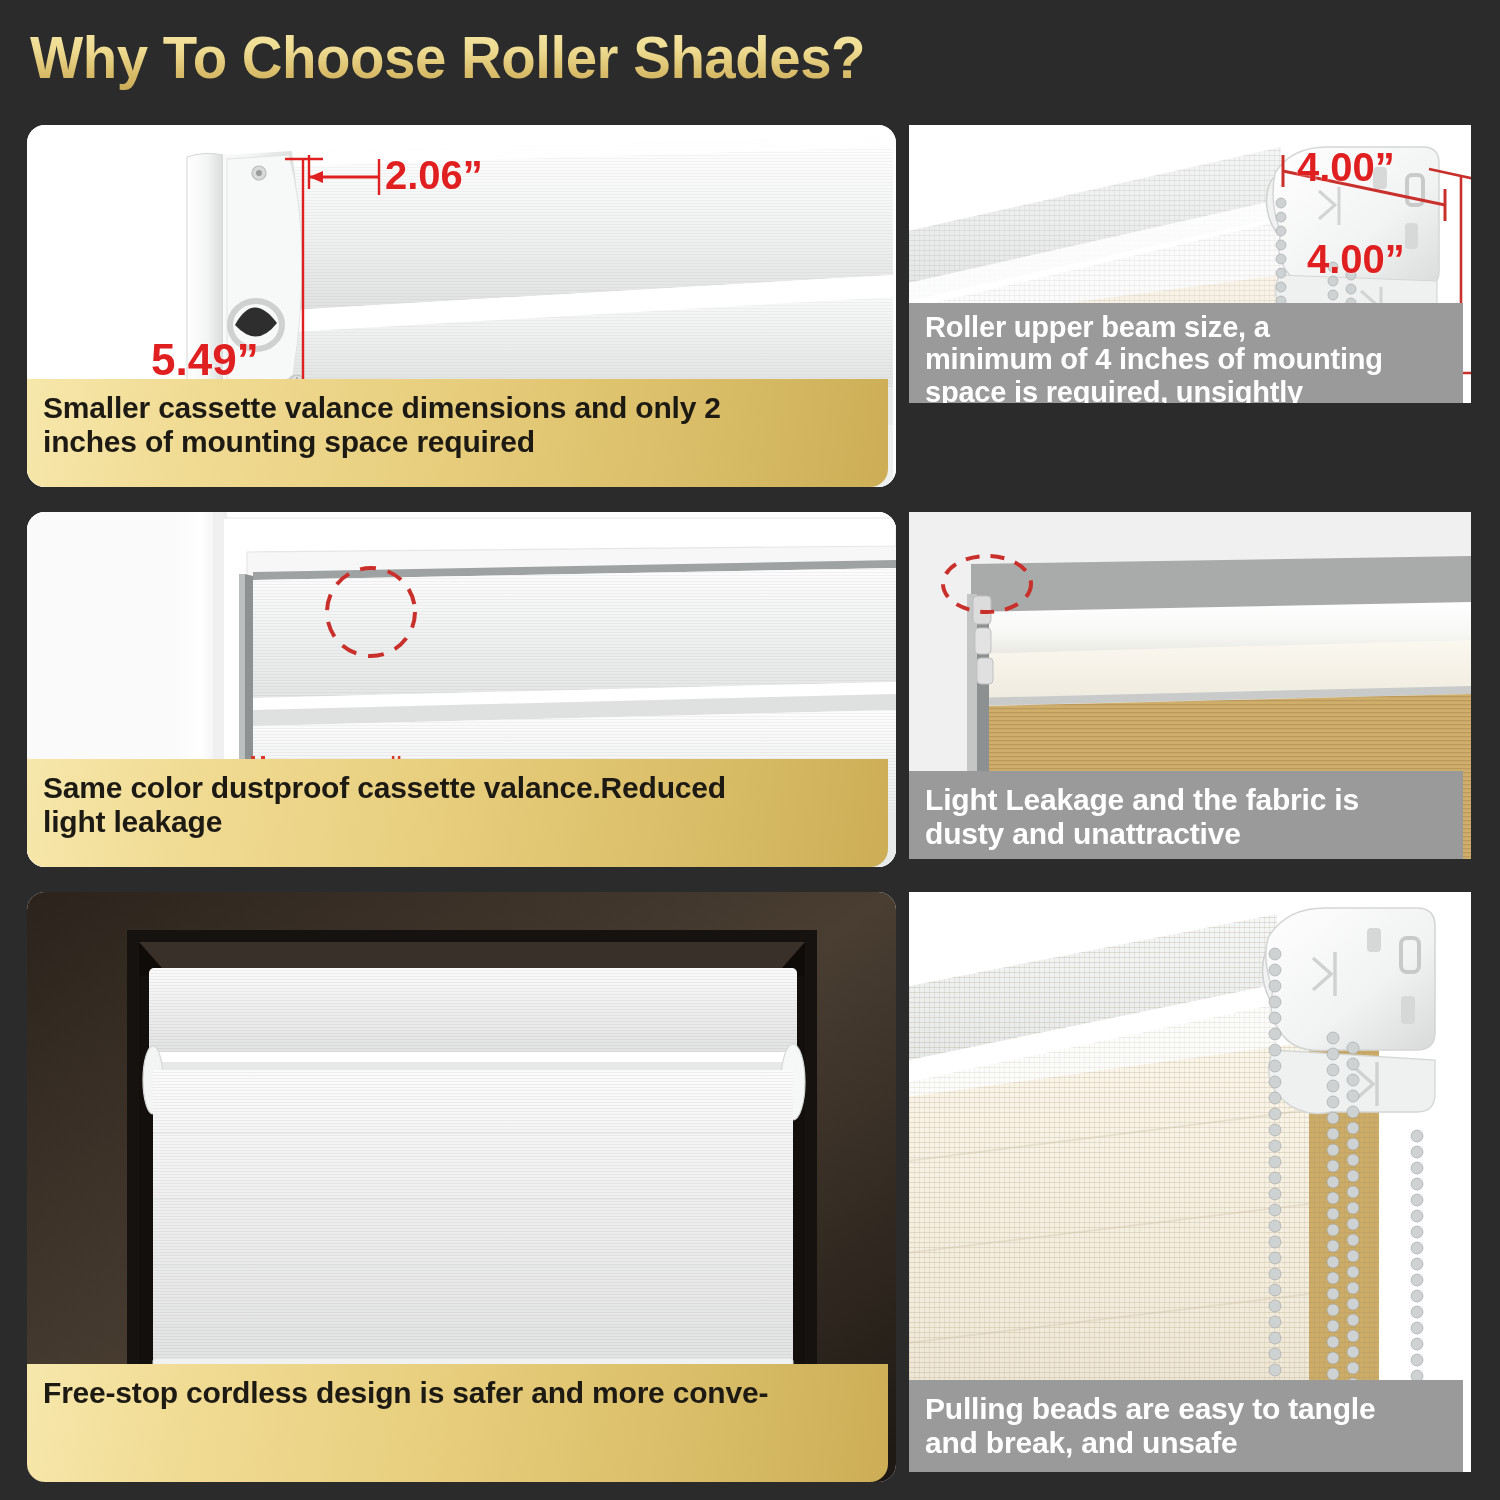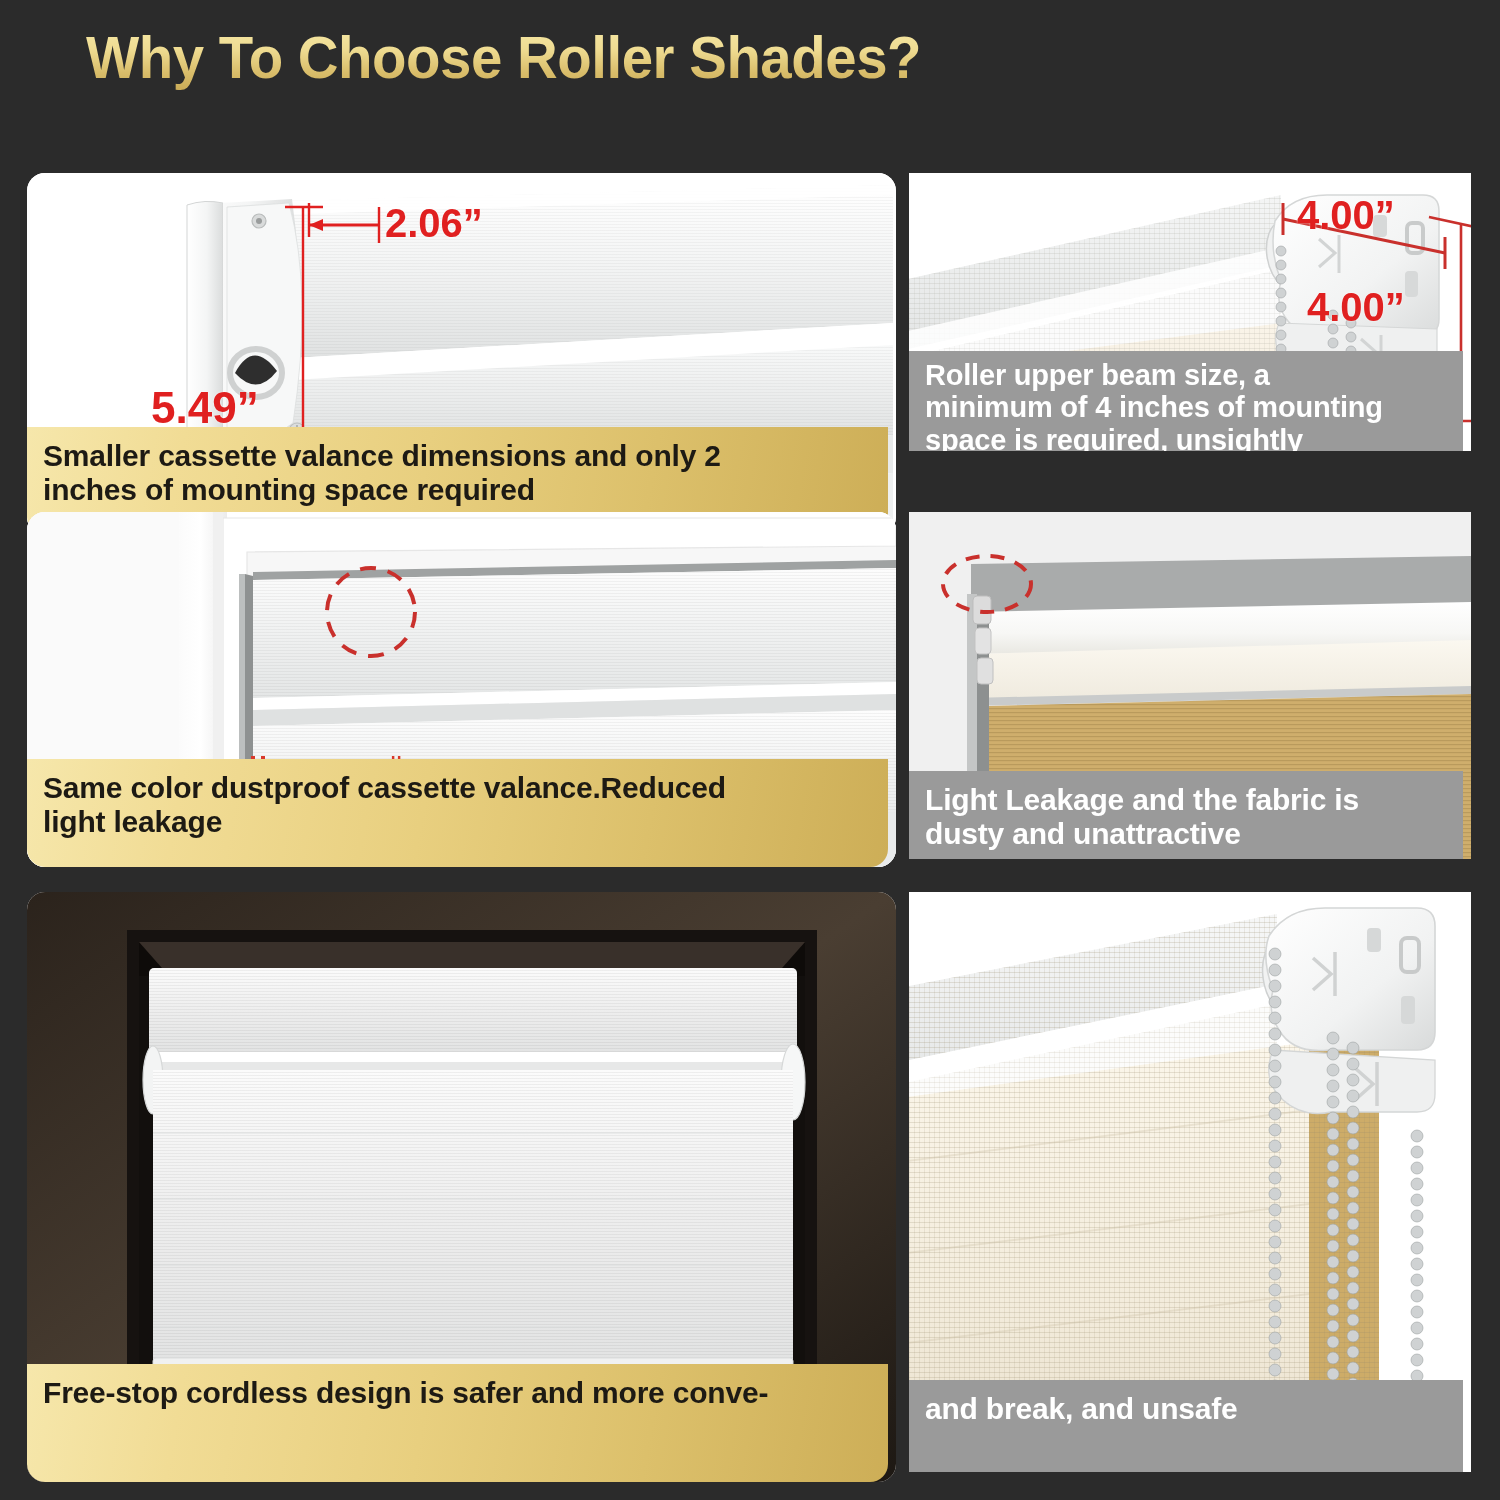--- a/index.html
+++ b/index.html
@@ -18,7 +18,7 @@
     position: absolute;
     left: 30px; top: 18px;
     width: 1000px; height: 78px;
-    display: flex; align-items: center; justify-content: center;
+    display: flex; align-items: center;
   }
   .title-text {
     font-size: 60px;

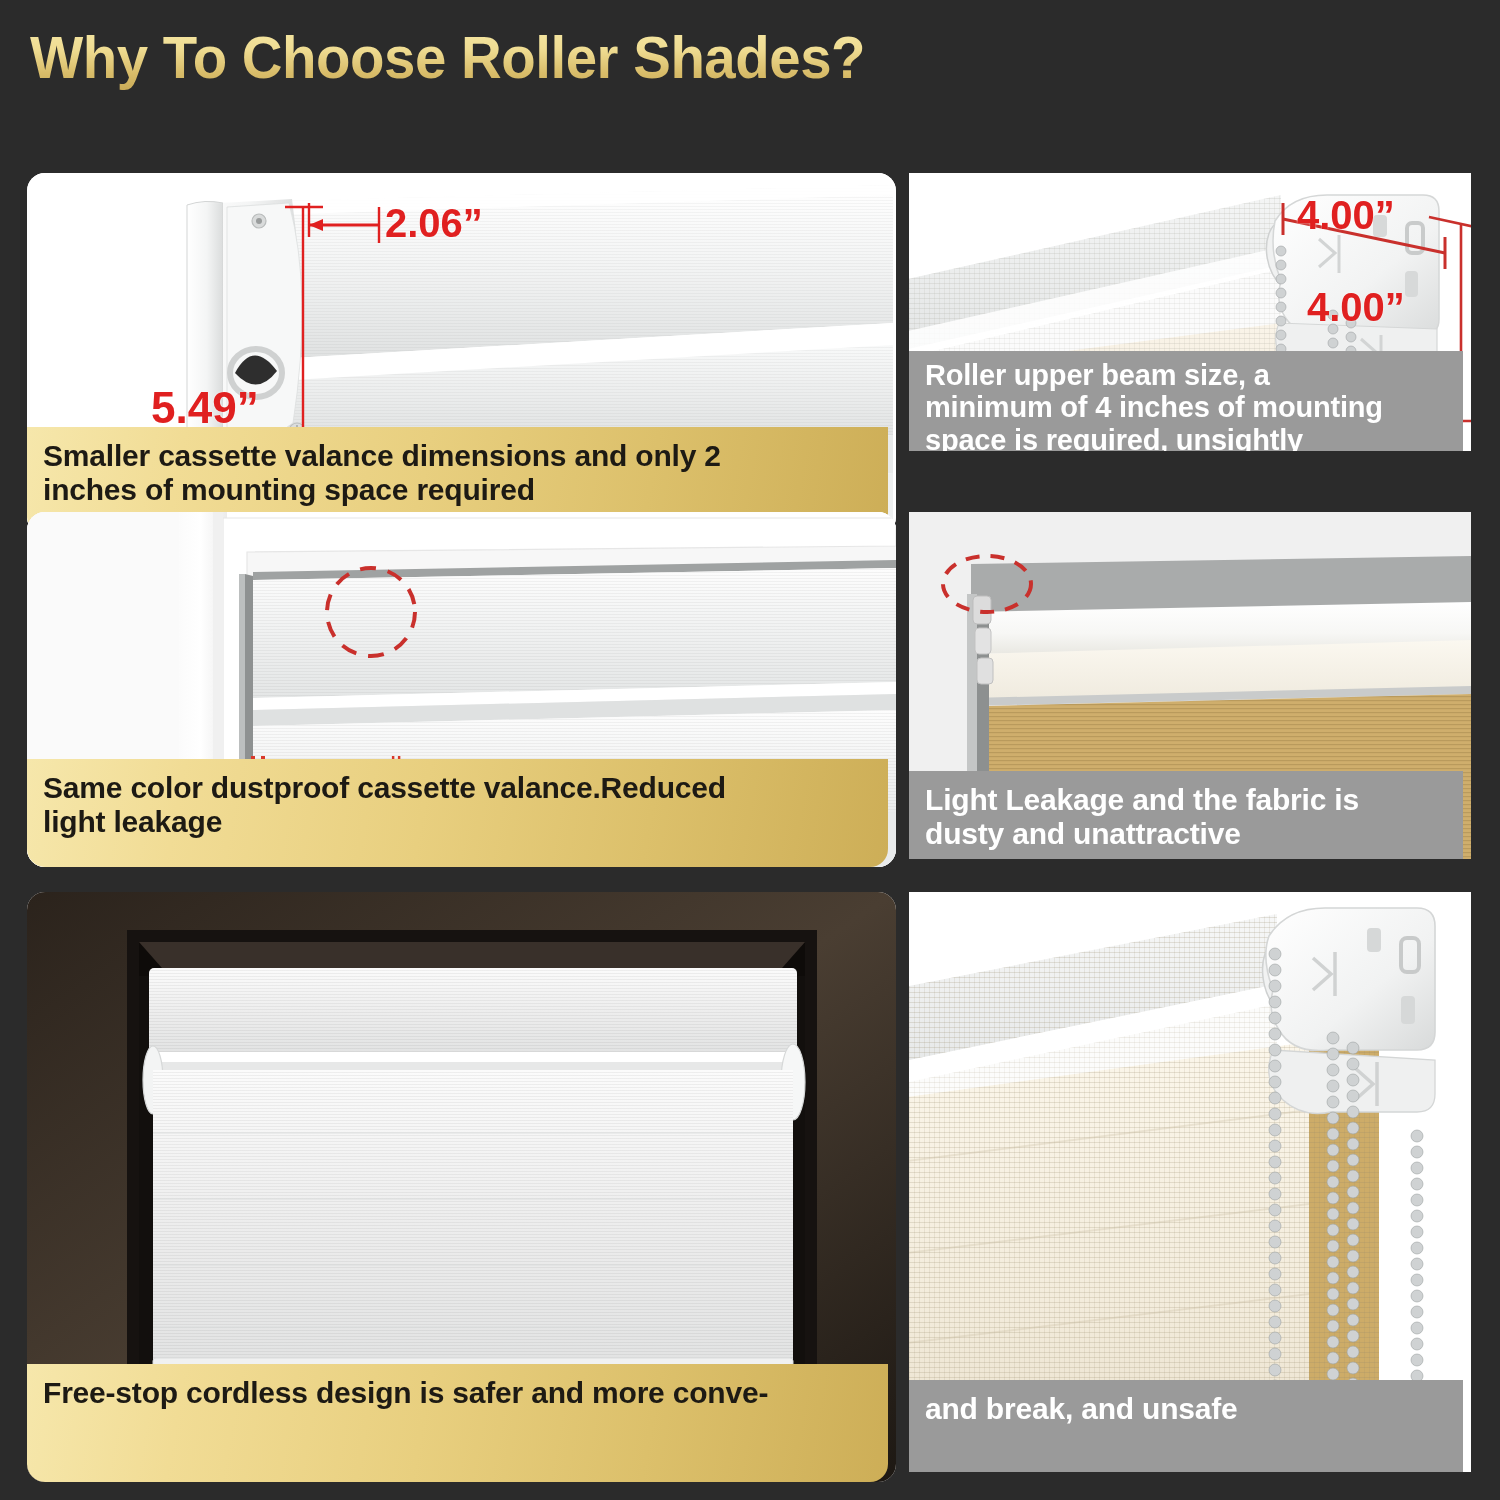--- a/index.html
+++ b/index.html
@@ -48,7 +48,7 @@
   .panel.right { left: 909px; width: 562px; }
   .panel.rounded { border-radius: 18px; }
 
-  .row1 { top: 125px; height: 362px; margin-top: 48px; }
+  .row1 { top: 125px; height: 362px; }
   .row2 { top: 512px; height: 355px; padding-left: 27px; }
   .row3 { top: 892px; height: 590px; }
 

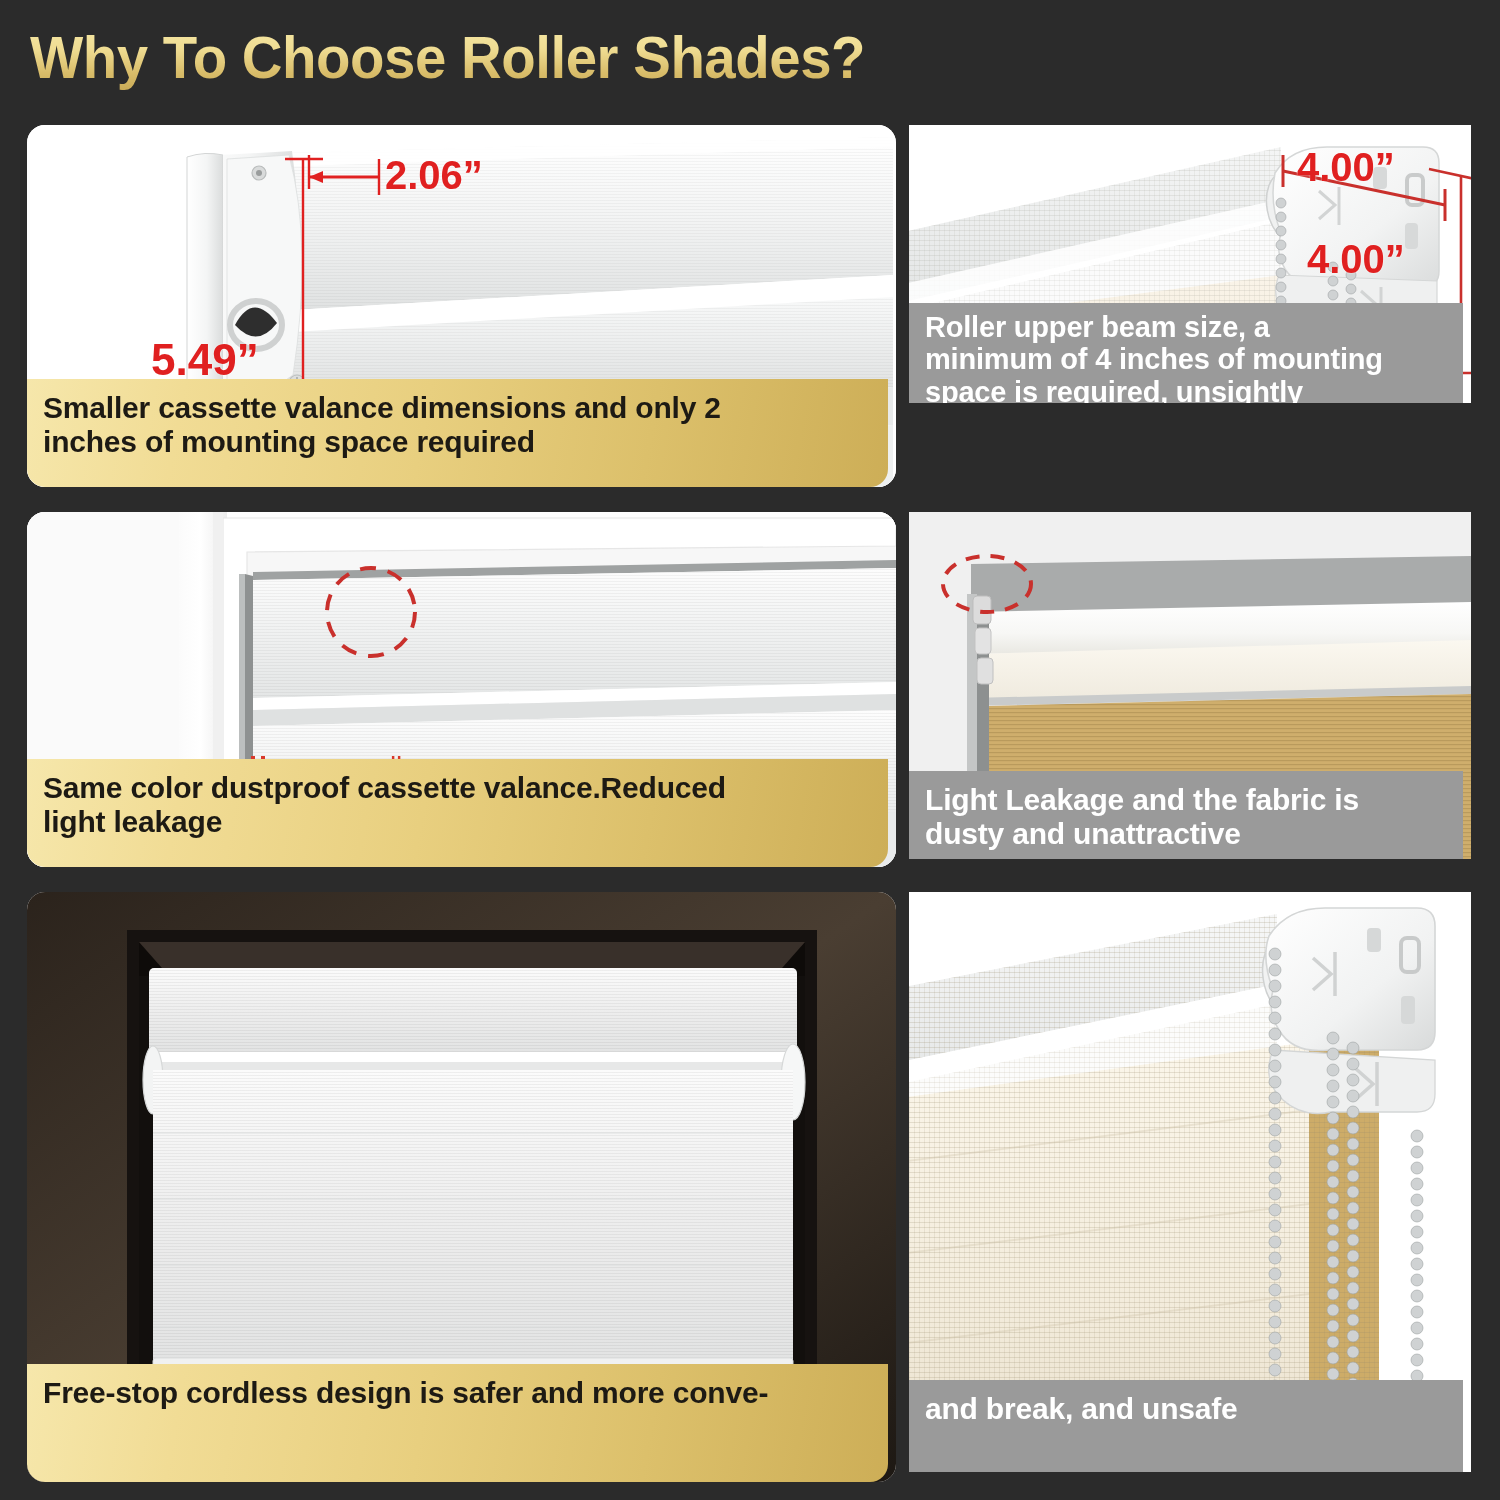--- a/index.html
+++ b/index.html
@@ -717,6 +717,7 @@
       </svg>
     </div>
     <div class="caption gray r3">
+      <span class="cap-line">Pulling beads are easy to tangle</span>
       <span class="cap-line">and break, and unsafe</span>
     </div>
   </div>

